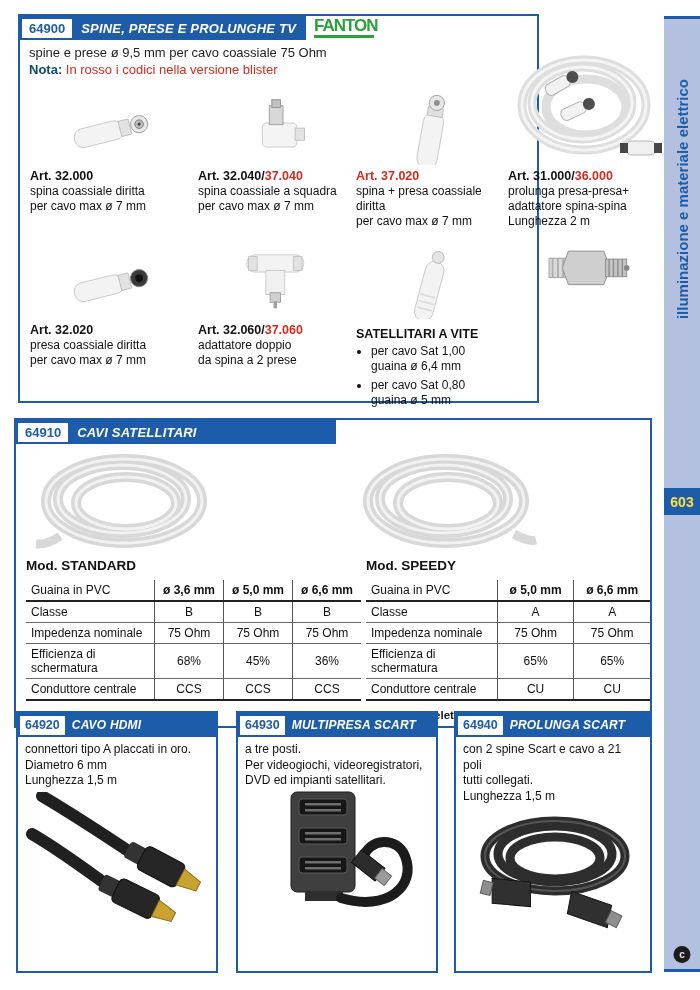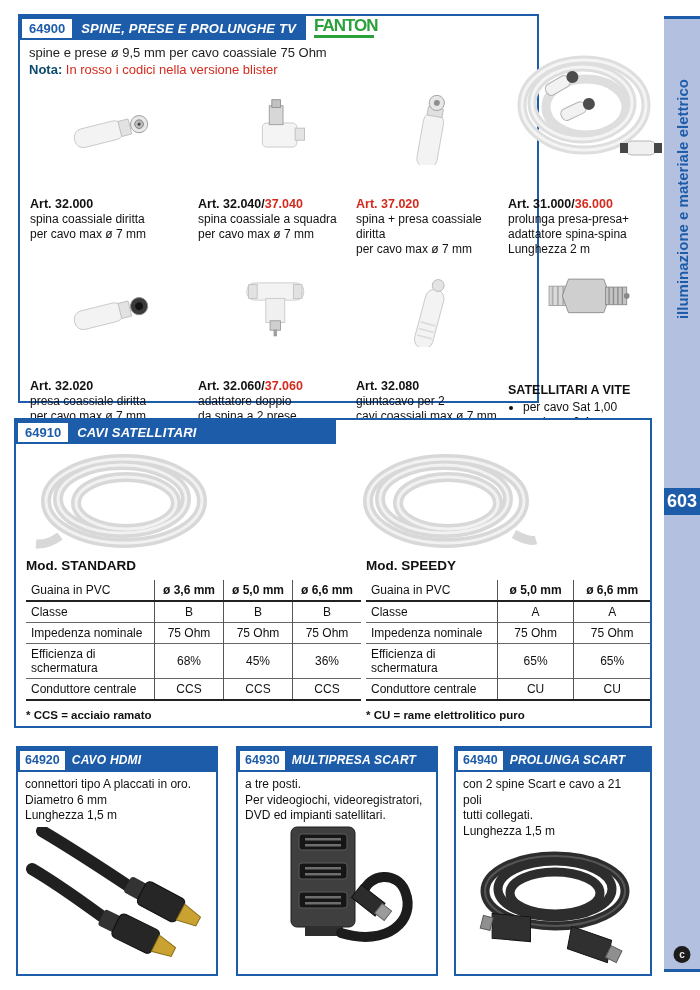--- a/index.html
+++ b/index.html
@@ -27,7 +27,7 @@
   .ph-r1 { height:84px; }
   .ph-r2 { height:86px; }
   .tall-photo svg { margin-top:-30px; }
-  .cap { font-size:12px; line-height:1.25; color:#111; padding-top:4px; min-height:68px; box-sizing:border-box;margin-top:28px; }
+  .cap { font-size:12px; line-height:1.25; color:#111; padding-top:4px; min-height:68px; box-sizing:border-box; }
   .art { font-size:12.5px; font-weight:bold; color:#111; }
   .red { color:#d42b1e; }
   .conn-head { font-size:12.5px; font-weight:bold; color:#111; padding-top:4px; }

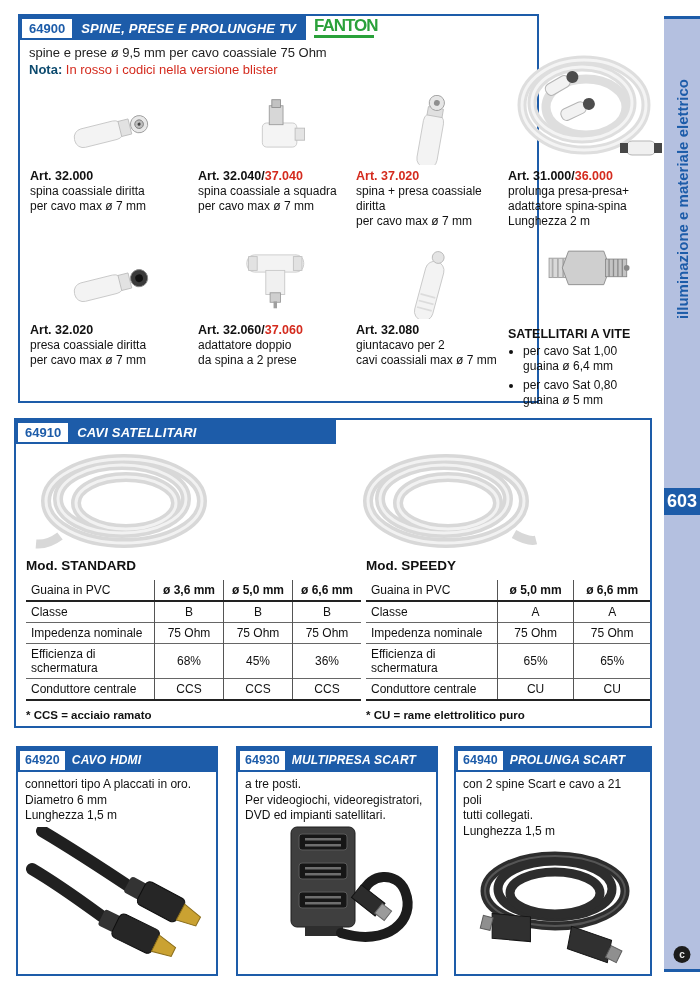--- a/index.html
+++ b/index.html
@@ -238,12 +238,6 @@
       <div class="art"><span>Art. 32.060/</span><span class="red">37.060</span></div>
       <div>adattatore doppio</div>
       <div>da spina a 2 prese</div>
-      <div></div>
-    </div>
-    <div class="cap">
-      <div class="art"><span>Art. 32.080</span><span class="red"></span></div>
-      <div>giuntacavo per 2</div>
-      <div>cavi coassiali max ø 7 mm</div>
       <div></div>
     </div>
     <div class="cap">

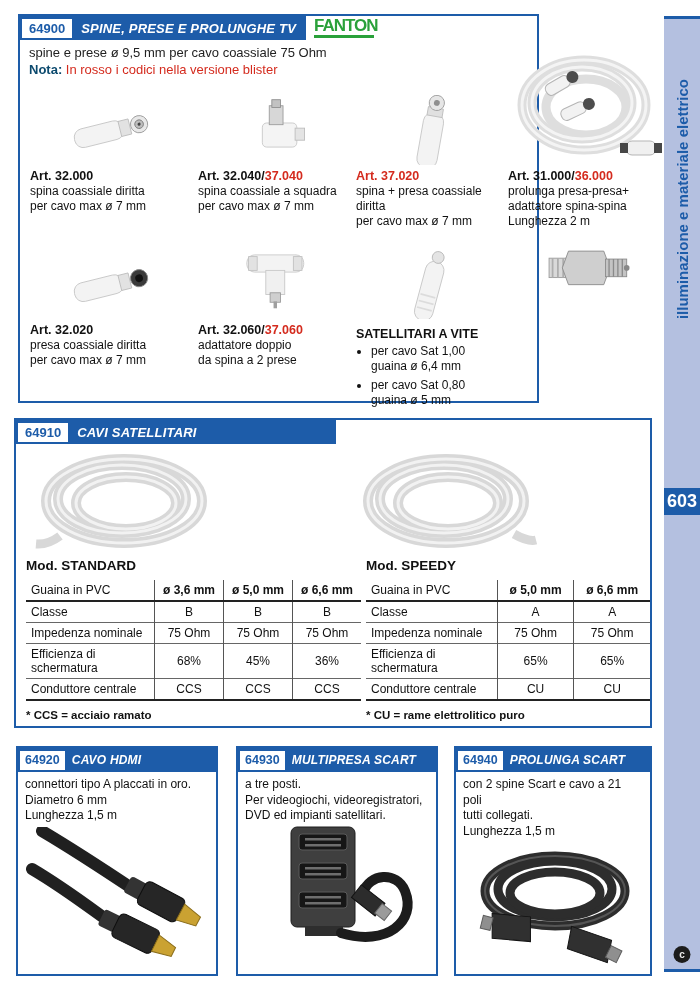--- a/index.html
+++ b/index.html
@@ -76,7 +76,7 @@
   .side-label { position:absolute; top:60px; left:50%; transform:translateX(-50%) rotate(180deg);
     writing-mode:vertical-rl; color:#1d5ca9; font-weight:bold; font-size:15px; white-space:nowrap; }
   .page-badge { position:absolute; top:469px; left:0; width:100%; height:27px; background:#1d5ca9;
-    color:#ffffff; font-weight:bold; font-size:18px; display:flex; align-items:center; justify-content:center; }
+    color:#fde047; font-weight:bold; font-size:14px; display:flex; align-items:center; justify-content:center; }
   .corner-mark { position:absolute; bottom:6px; left:50%; transform:translateX(-50%);
     width:17px; height:17px; background:#1c1c1c; border-radius:50%; color:#e8e8e8;
     font-size:10px; font-weight:bold; display:flex; align-items:center; justify-content:center; }

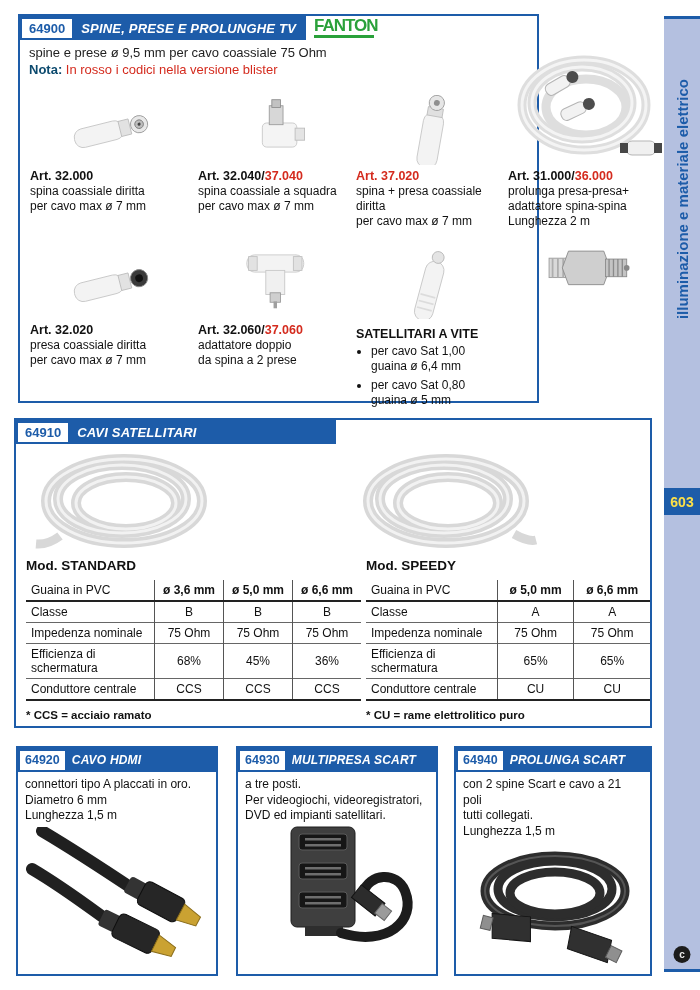--- a/index.html
+++ b/index.html
@@ -60,7 +60,7 @@
   #fn-spd { left:350px; top:289px; }
 
   
-  .bbox { top:746px; height:230px; }
+  .bbox { top:711px; height:262px; }
   #sec-hdmi { left:16px; width:202px; }
   #sec-multi { left:236px; width:202px; }
   #sec-scart { left:454px; width:198px; }

